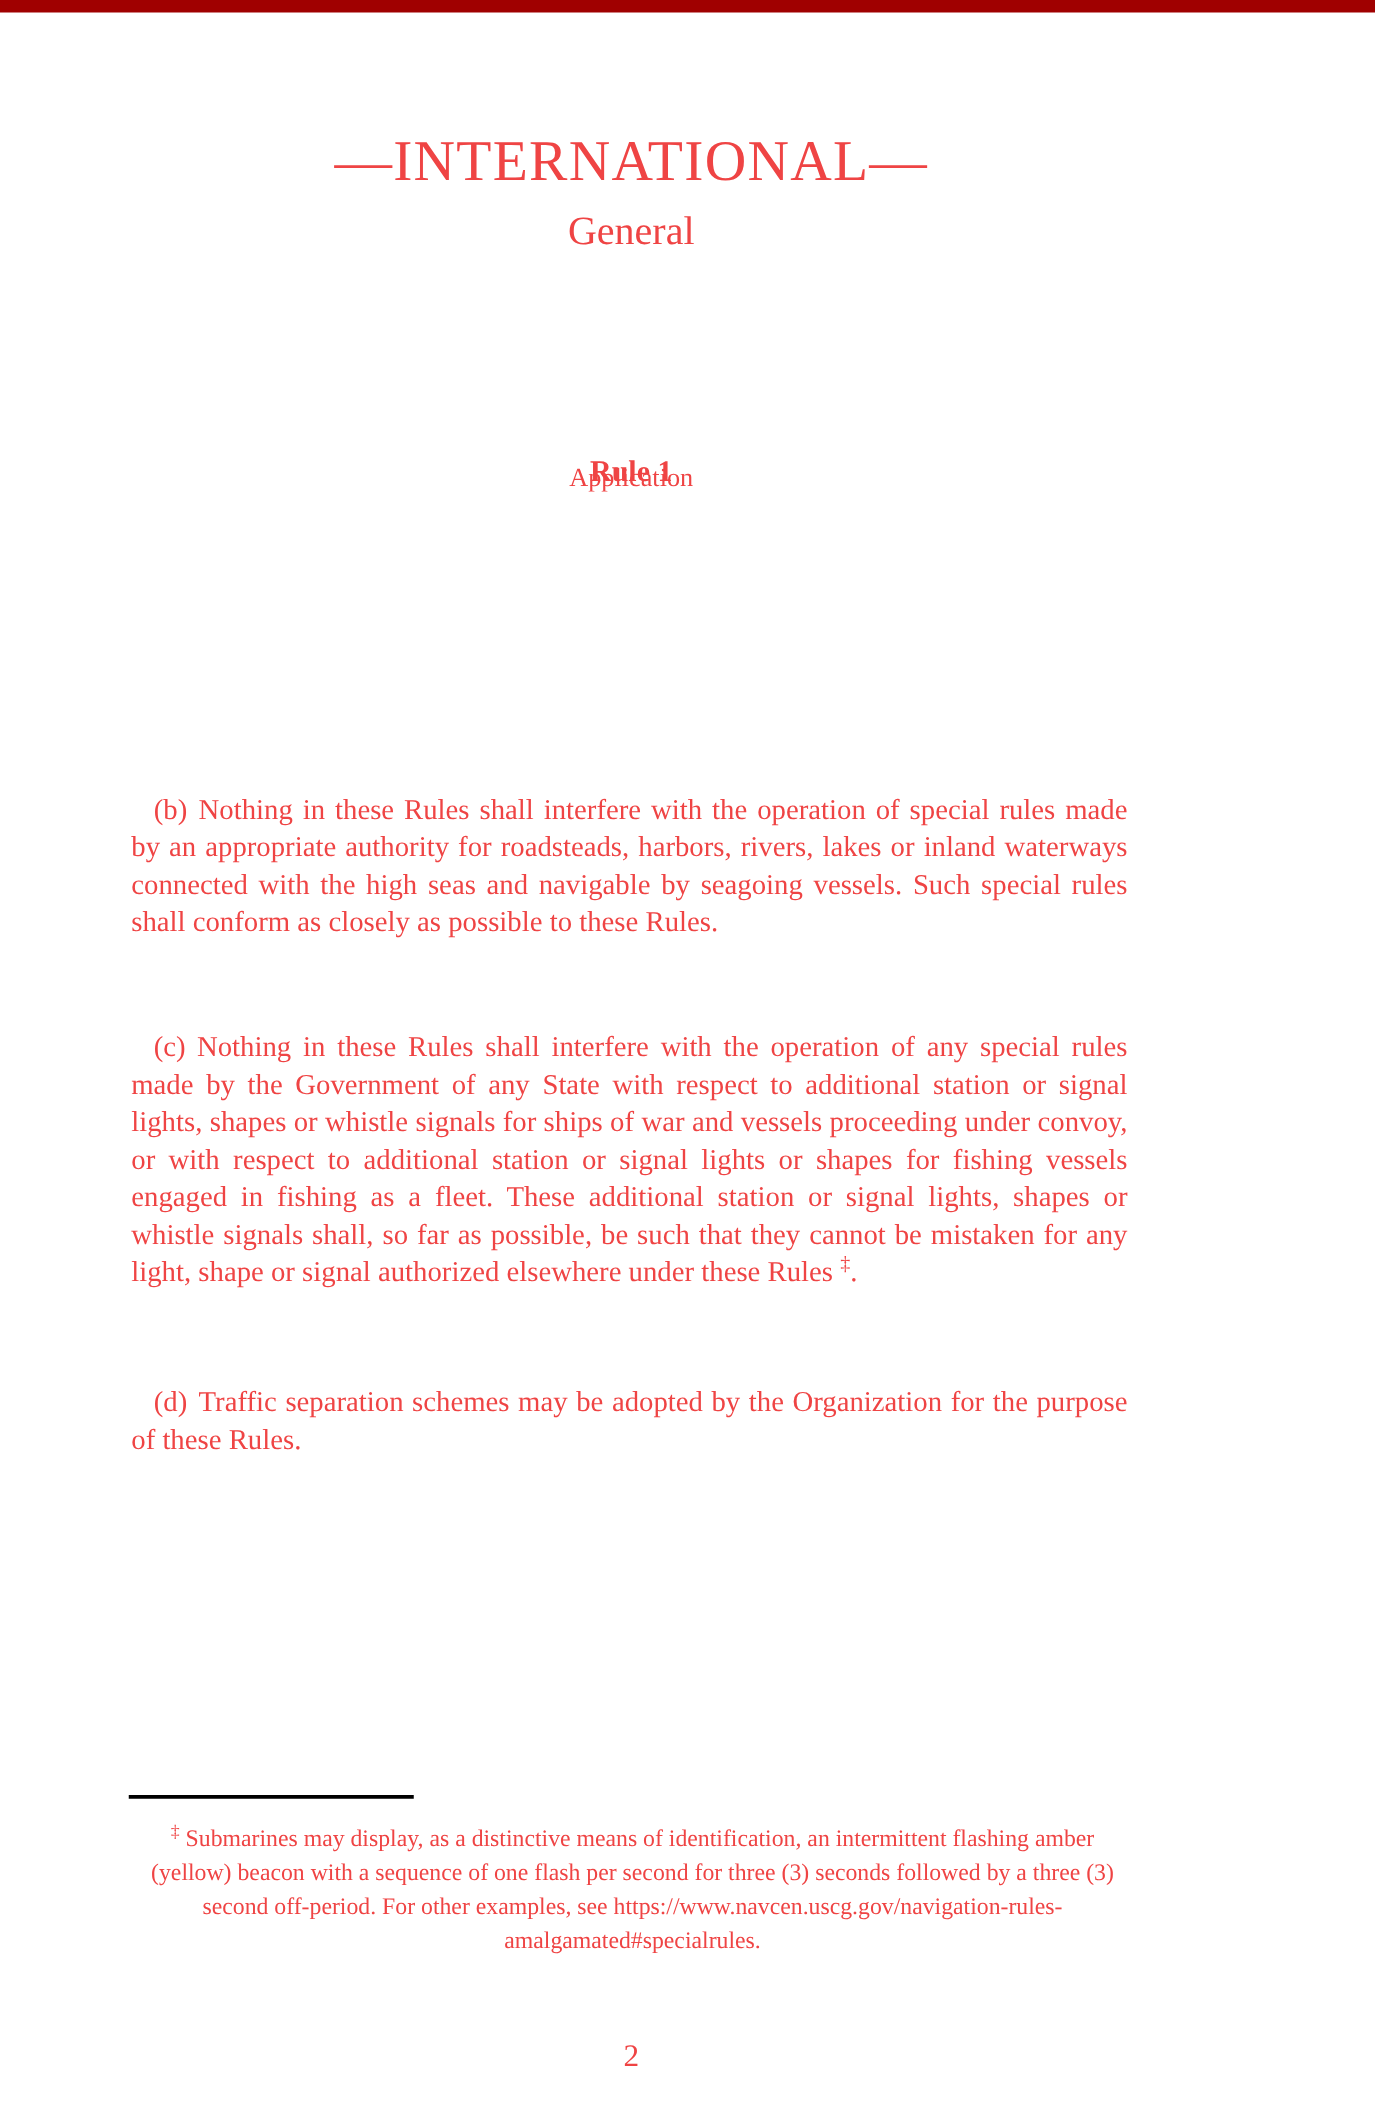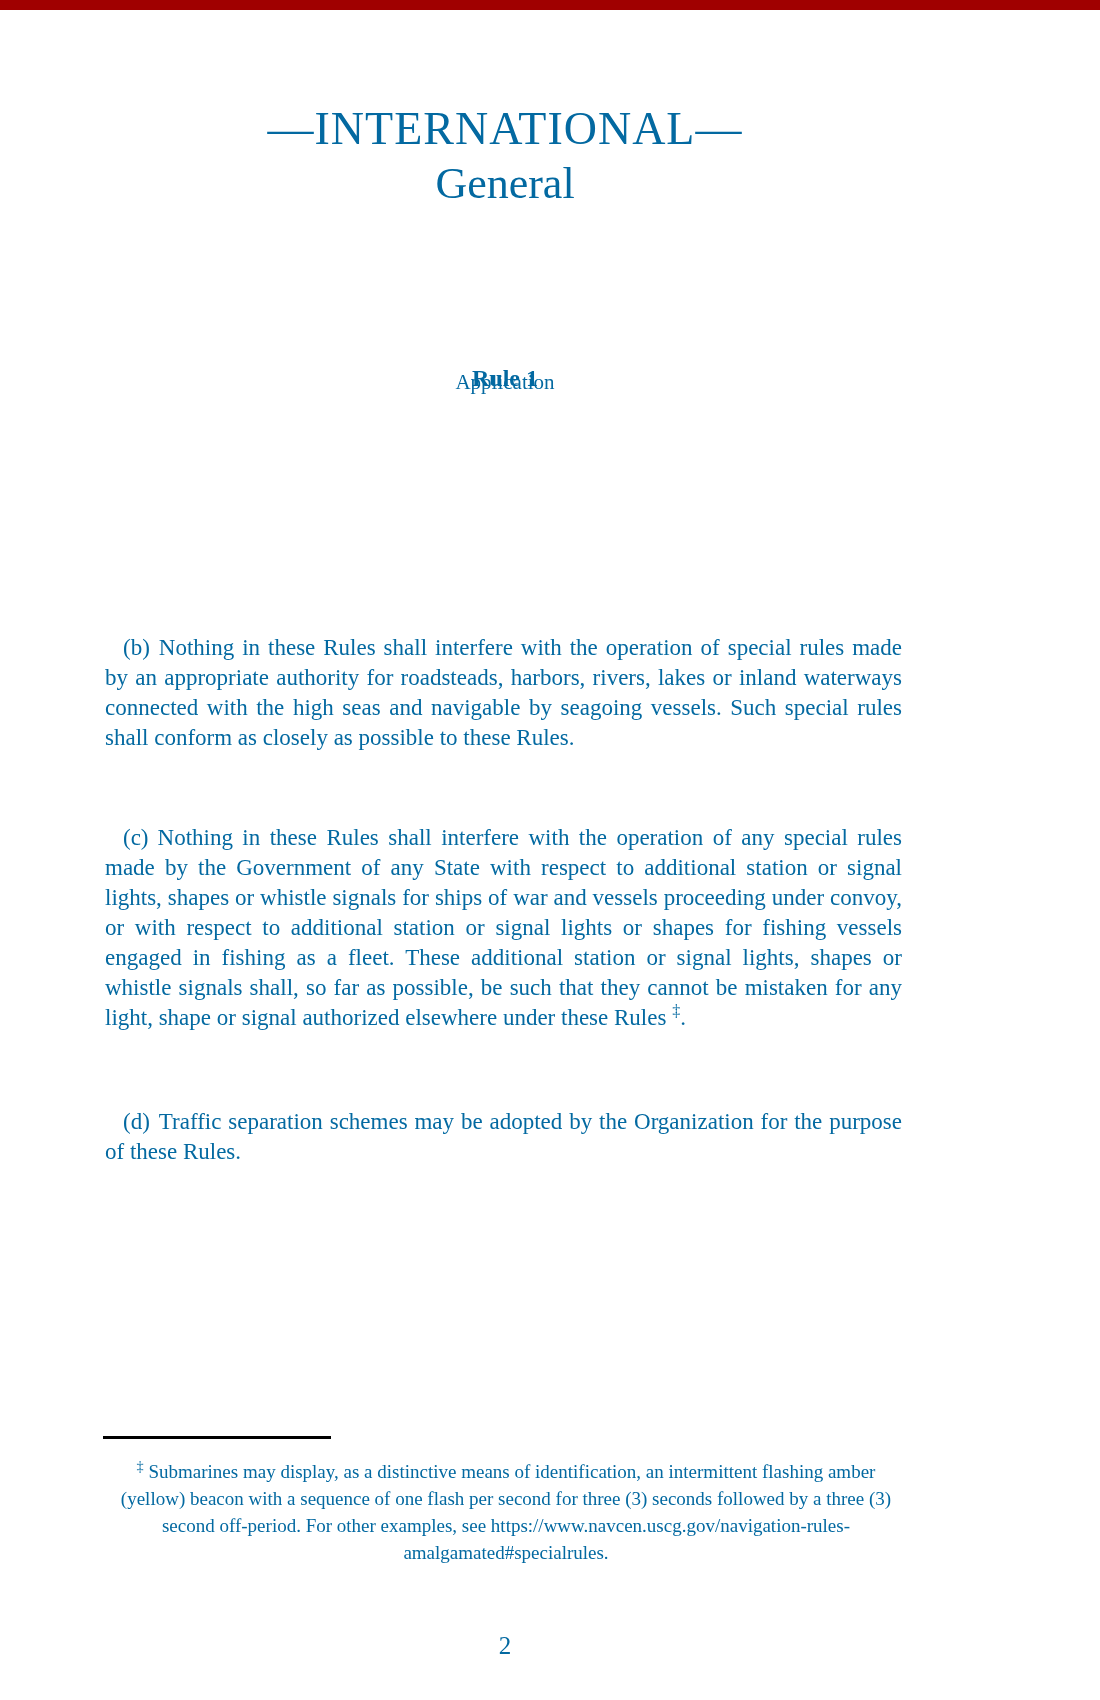--- a/index.html
+++ b/index.html
@@ -12,7 +12,7 @@
     width: 1100px;
     height: 1700px;
     background: #ffffff;
-    color: #0369a1;
+    color: #ef4444;
     font-family: "Liberation Serif", "DejaVu Serif", serif;
     overflow: hidden;
   }

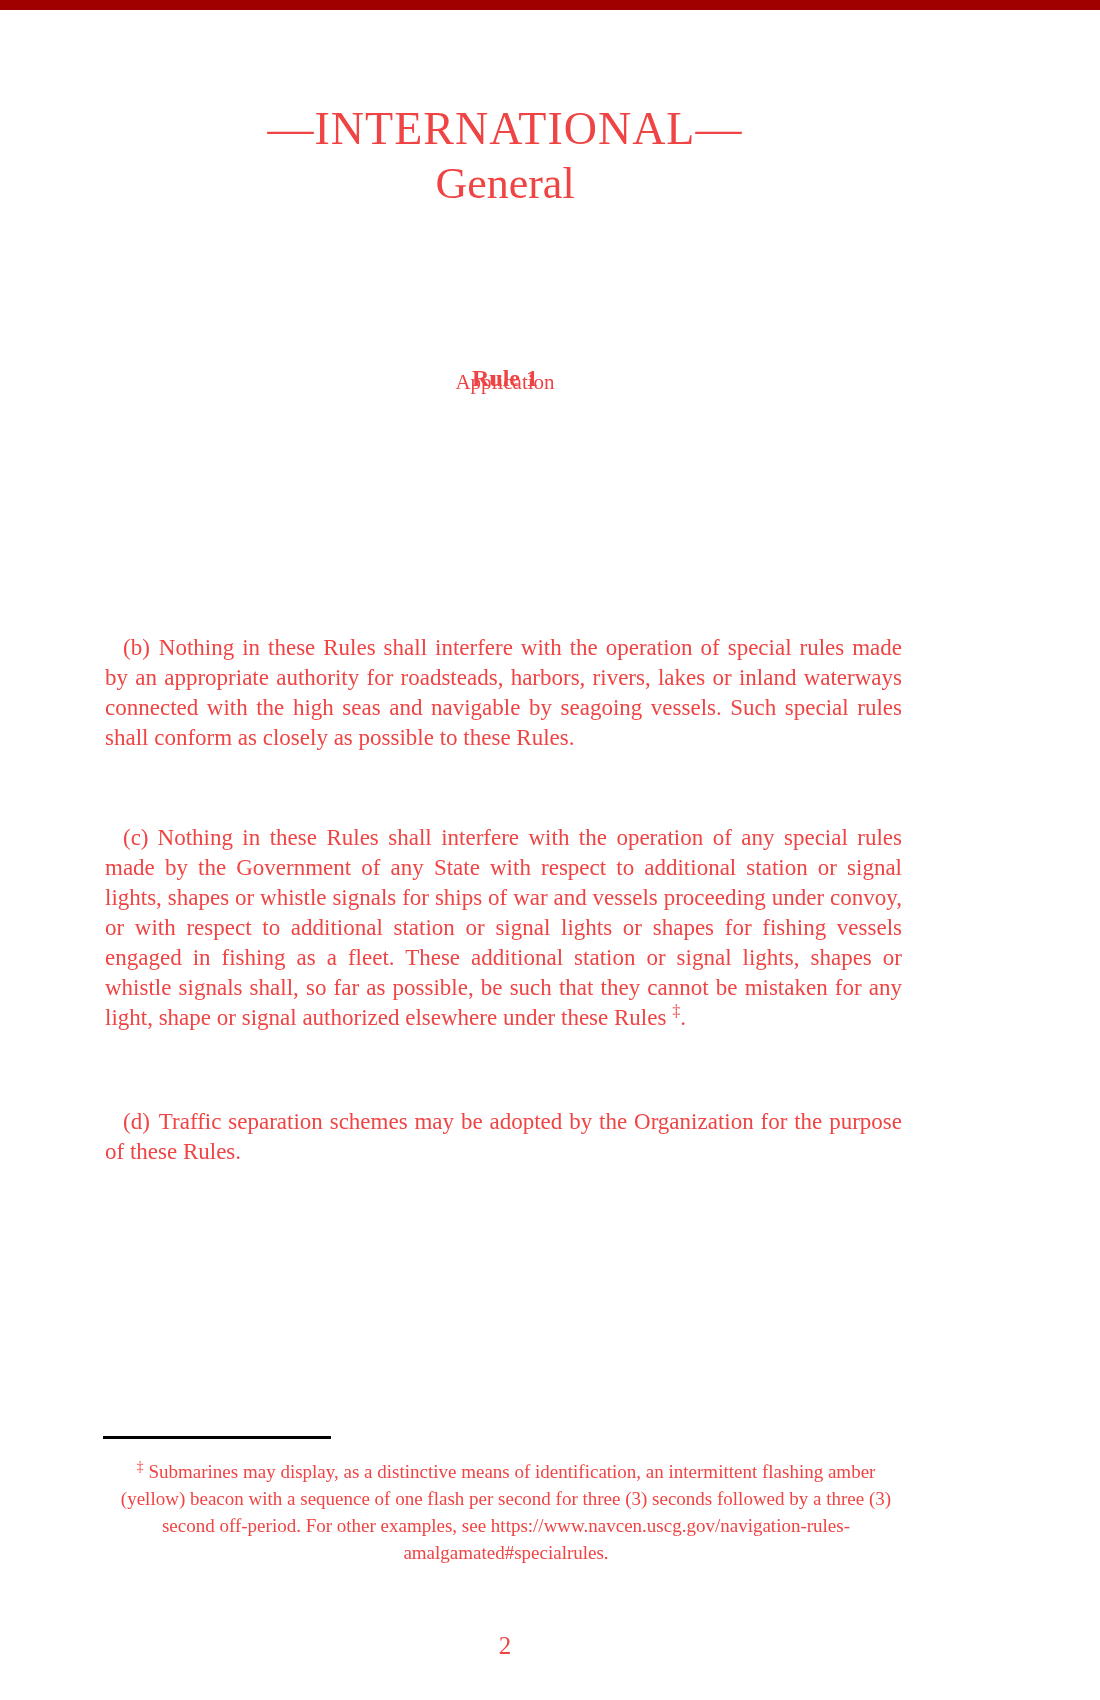--- a/index.html
+++ b/index.html
@@ -38,7 +38,7 @@
   }
   .doc-subtitle {
     top: 162px;
-    font-size: 44px;
+    font-size: 32px;
     line-height: 44px;
     font-weight: 400;
   }

